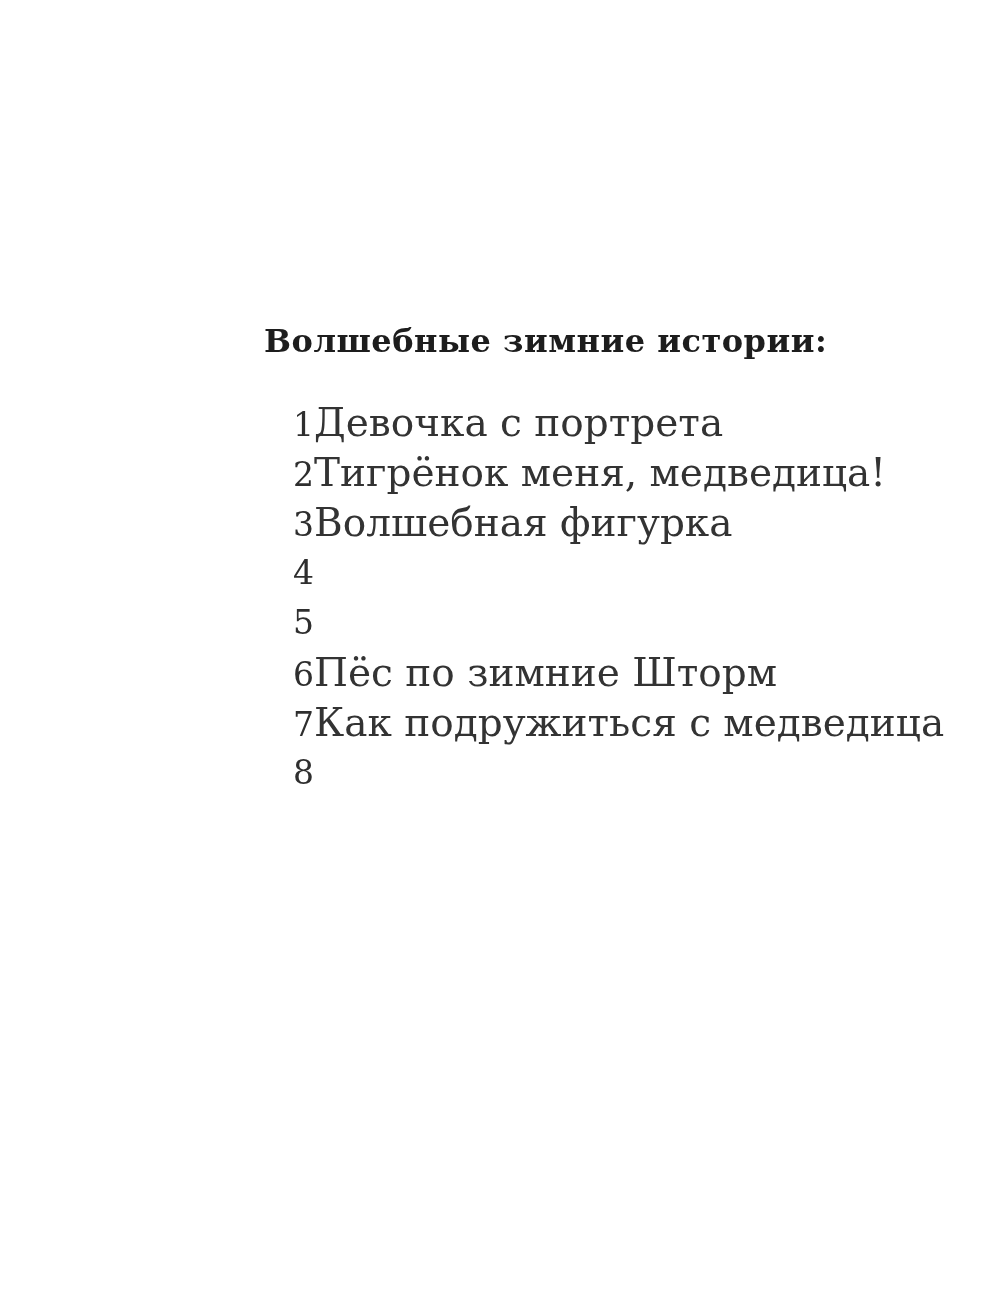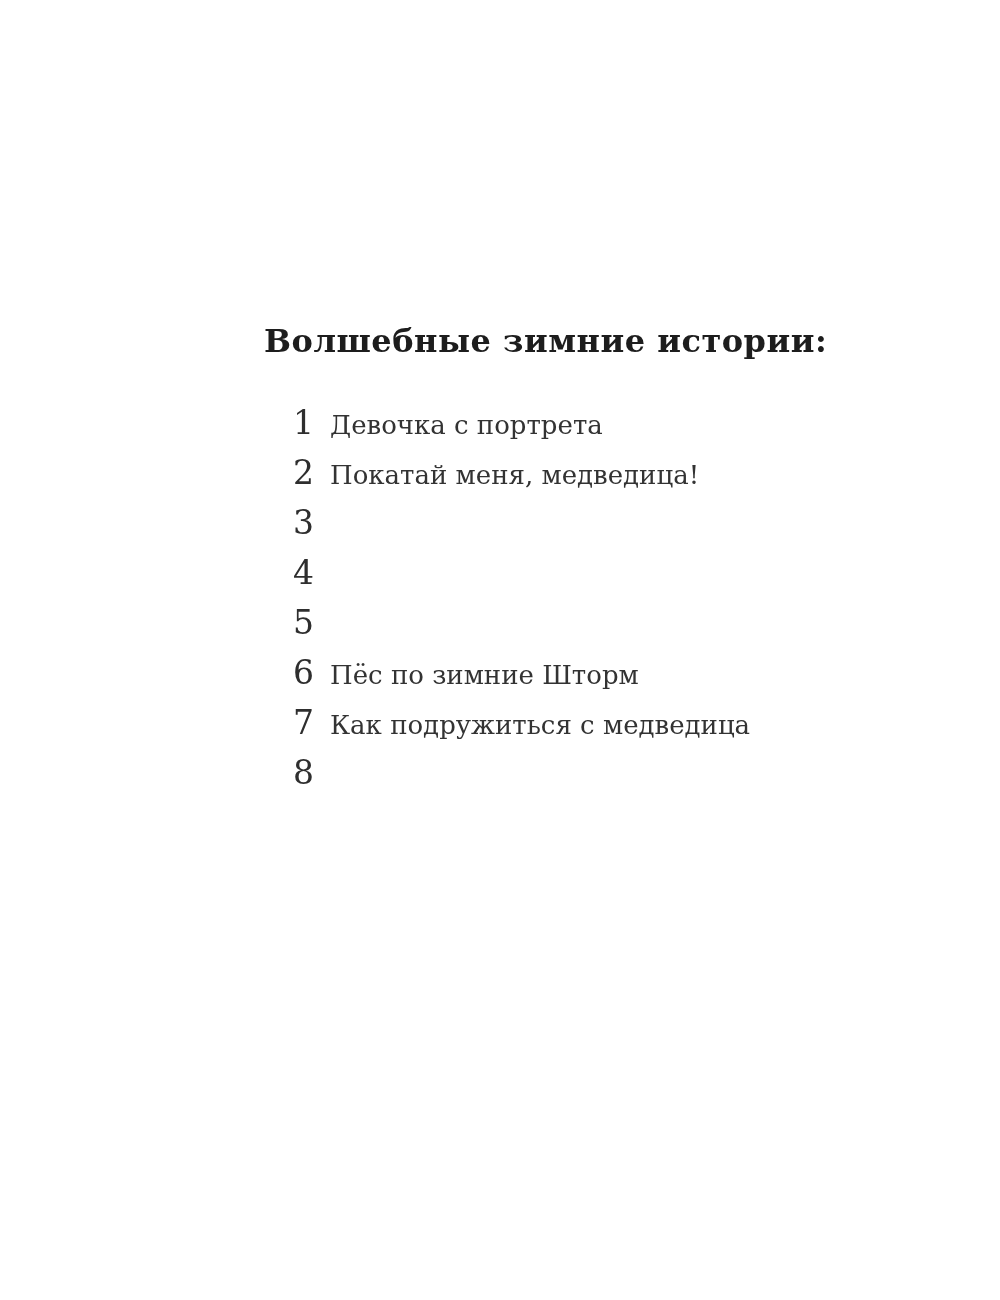--- a/index.html
+++ b/index.html
@@ -50,8 +50,7 @@
   }
   .toc-item-title {
     display: inline-block;
-    margin-left: 16px;
-    font-size: 26px;
+    font-size: 39px;
     color: #333333;
   }
 </style>

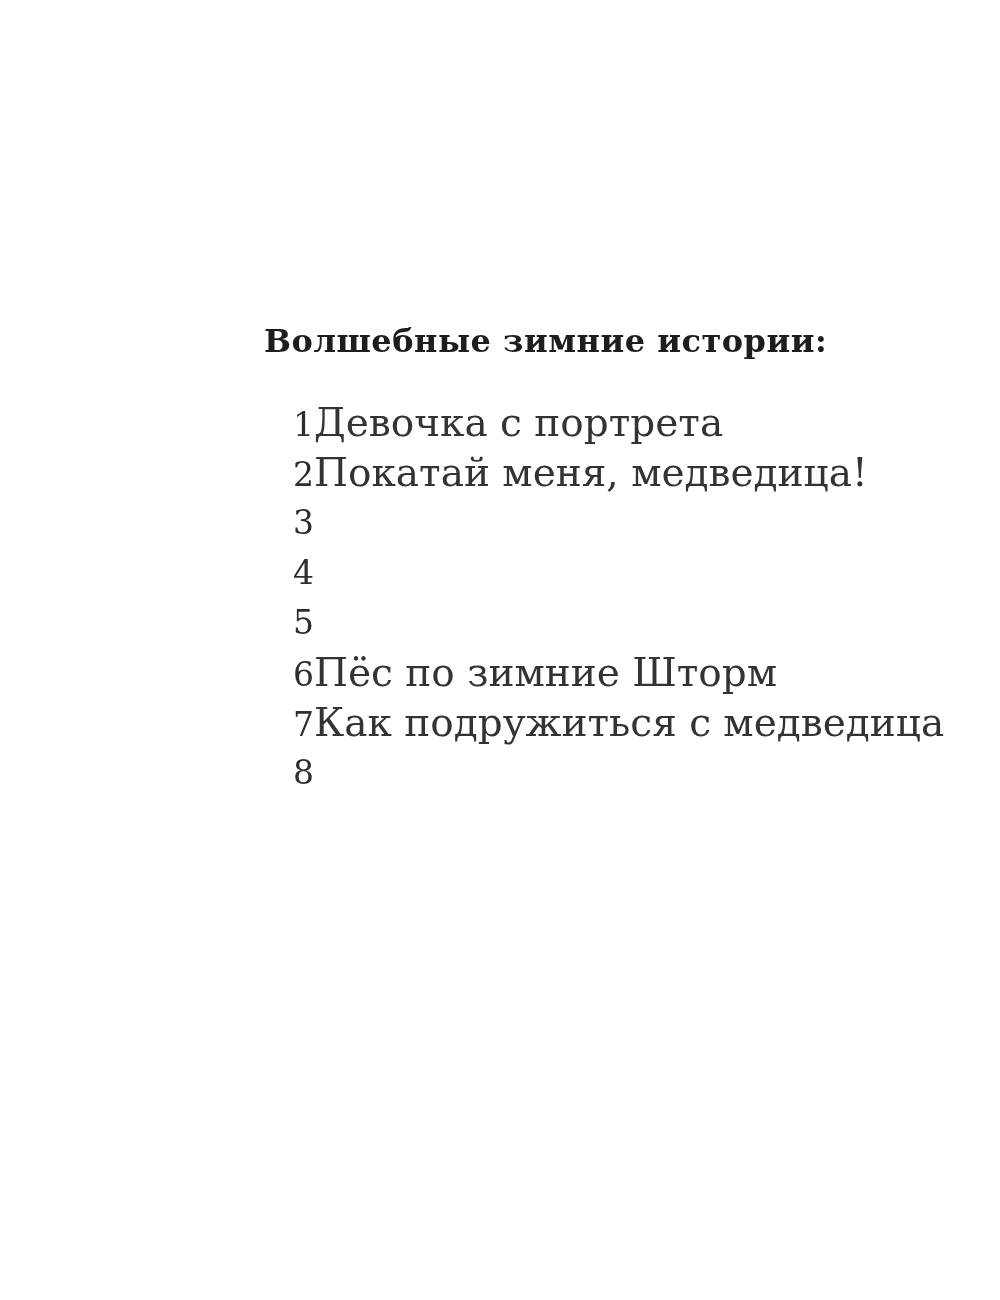--- a/index.html
+++ b/index.html
@@ -70,7 +70,7 @@
 
     <div class="toc-row">
       <span class="toc-num">2</span>
-      <span class="toc-item-title">Покатай меня, медведица!</span>
+      <span class="toc-item-title">Тигрёнок меня, медведица!</span>
     </div>
 
     <div class="toc-row">

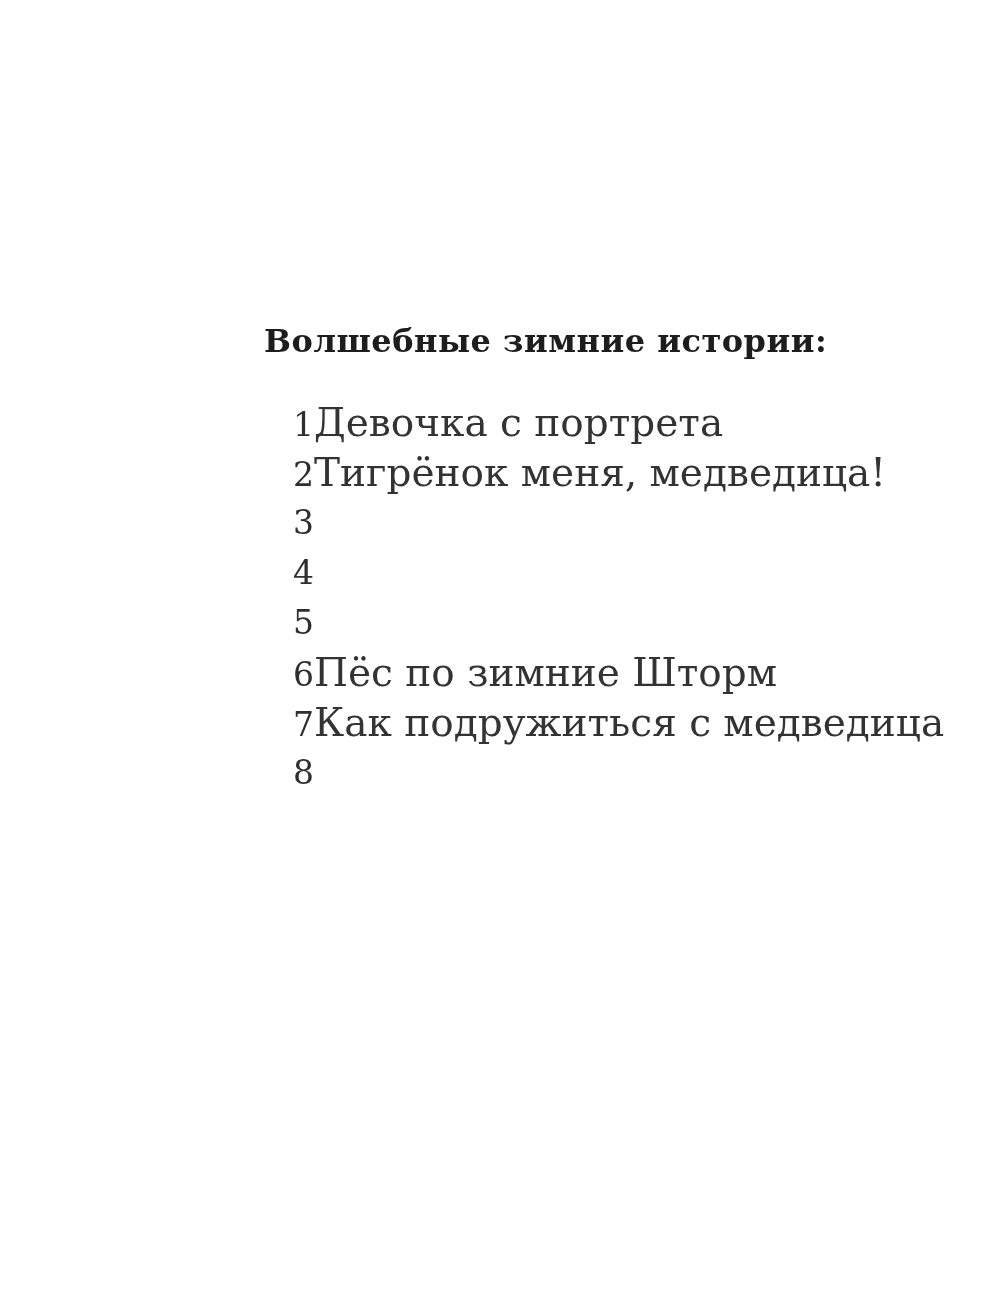--- a/index.html
+++ b/index.html
@@ -75,6 +75,7 @@
 
     <div class="toc-row">
       <span class="toc-num">3</span>
+      <span class="toc-item-title">Волшебная фигурка</span>
     </div>
 
     <div class="toc-row">

